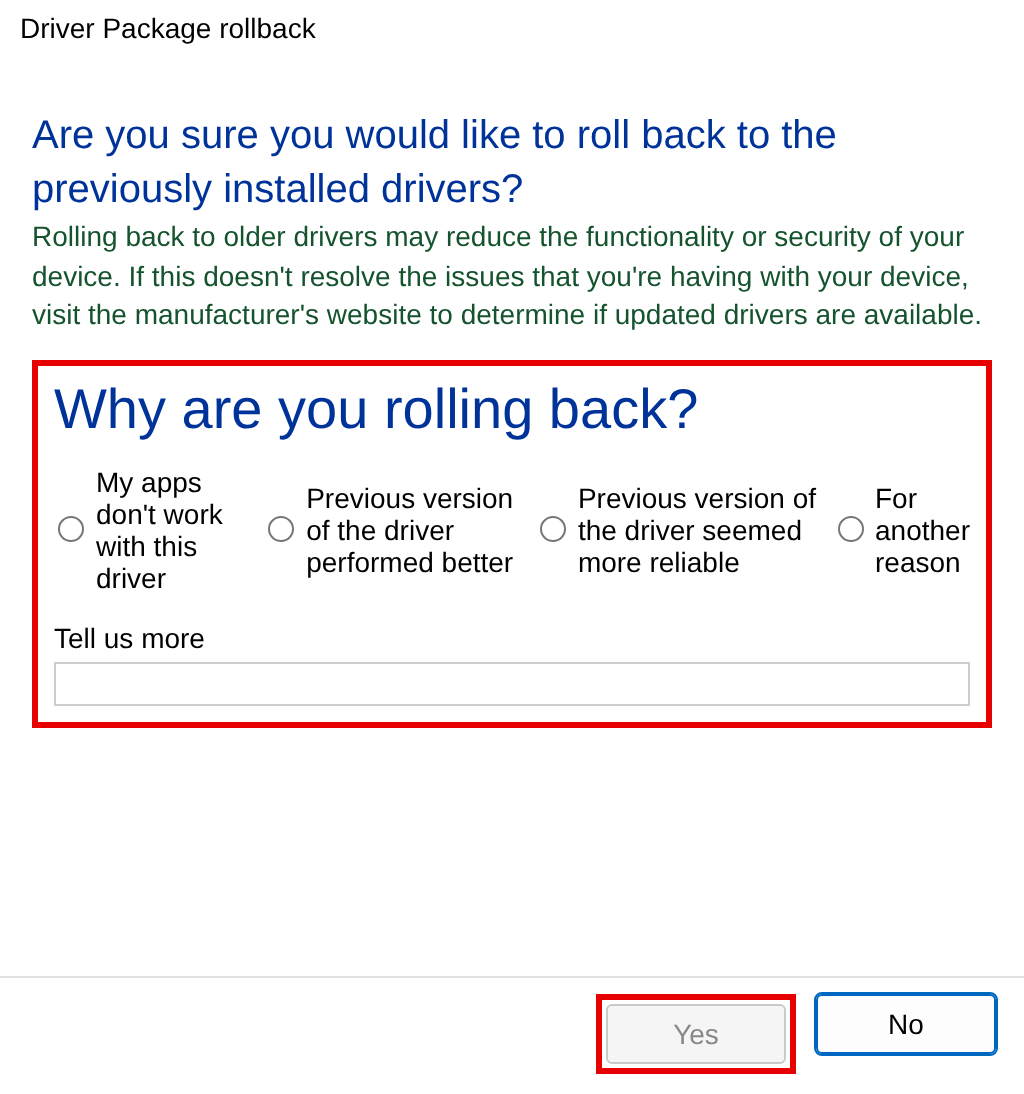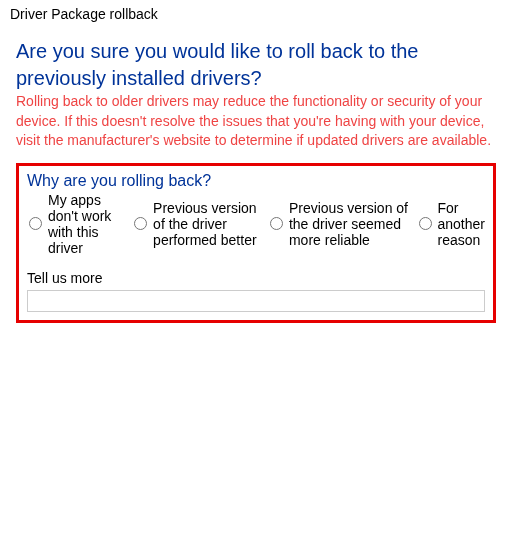--- a/index.html
+++ b/index.html
@@ -2,7 +2,7 @@
 <html><head>
   <meta charset="utf-8">
   <style>
-    * { box-sizing: border-box; margin: 0; padding: 0; }
+    * { box-sizing: border-box; margin: 0; padding: 0; gap: 17px; }
     body {
       font-family: 'Segoe UI', Tahoma, sans-serif;
       font-size: 14px;

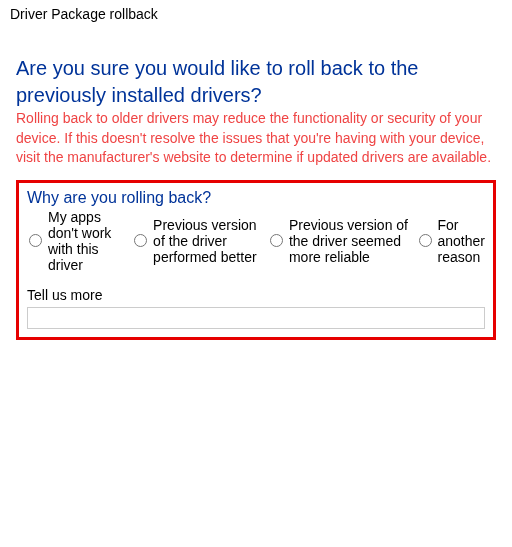--- a/index.html
+++ b/index.html
@@ -34,7 +34,7 @@
       line-height: 1.35;
     }
     .bodytext {
-      color: #ef4444;
+      color: #14532d;
       font-size: 14px;
       line-height: 1.4;
       margin-bottom: 12px;

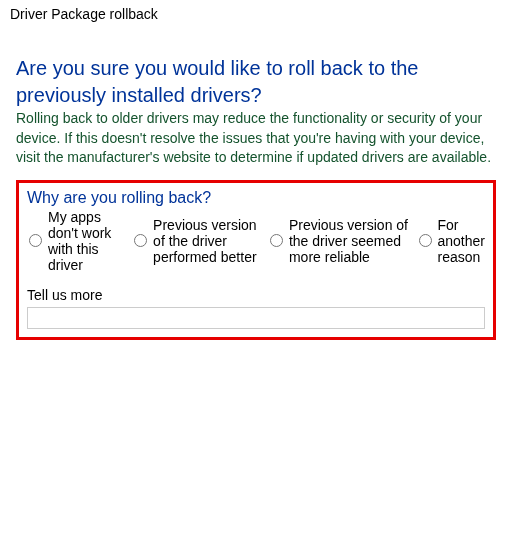--- a/index.html
+++ b/index.html
@@ -45,9 +45,9 @@
     }
     .subheading {
       color: #003399;
-      font-size: 16px;
+      font-size: 28px;
       font-weight: 400;
-      margin-bottom: 2px;
+      margin-bottom: 12px;
     }
     .radios {
       display: flex;

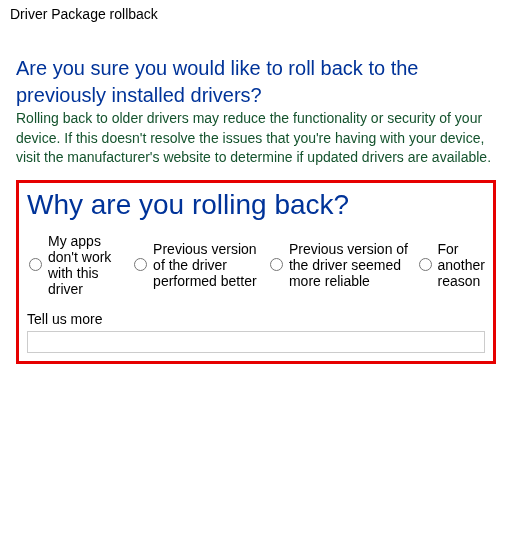--- a/index.html
+++ b/index.html
@@ -157,6 +157,12 @@
 
   </div>
 
+  <div class="footer">
+    <span class="yes-wrap">
+      <button class="btn yes">Yes</button>
+    </span>
+    <button class="btn no focused">No</button>
+  </div>
 
 </div>
 

